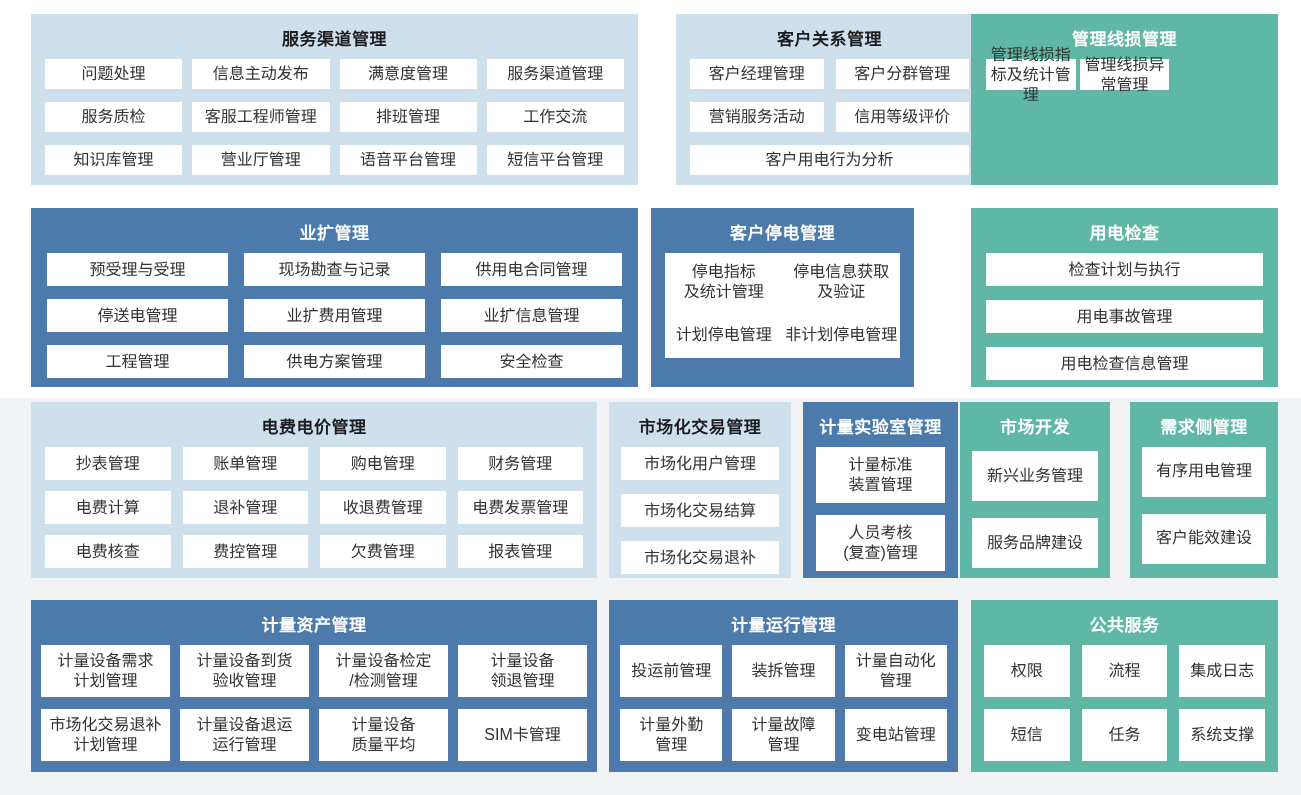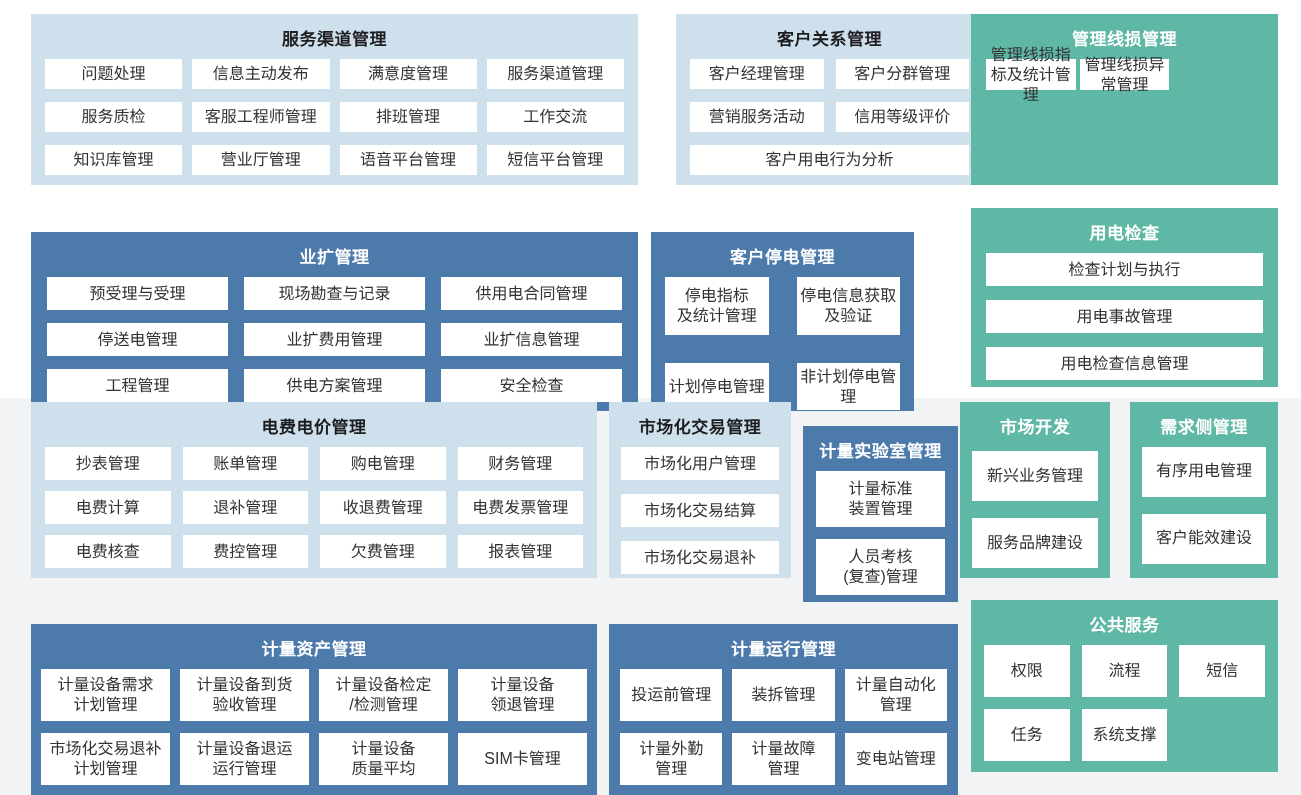--- a/index.html
+++ b/index.html
@@ -10,7 +10,7 @@
   }
   .panel{position:absolute;display:flex;flex-direction:column;box-sizing:border-box;}
   .light{background:#cfe0ed;}
-  .dark{background:#4b7aab;margin-top:24px;}
+  .dark{background:#4b7aab;}
   .teal{background:#5fb7a5;}
   .panel-title{margin:0;text-align:center;font-size:17px;font-weight:700;padding:11px 2px 9px;color:#1d1d1f;letter-spacing:.5px;}
   .dark .panel-title,.teal .panel-title{color:#ffffff;}

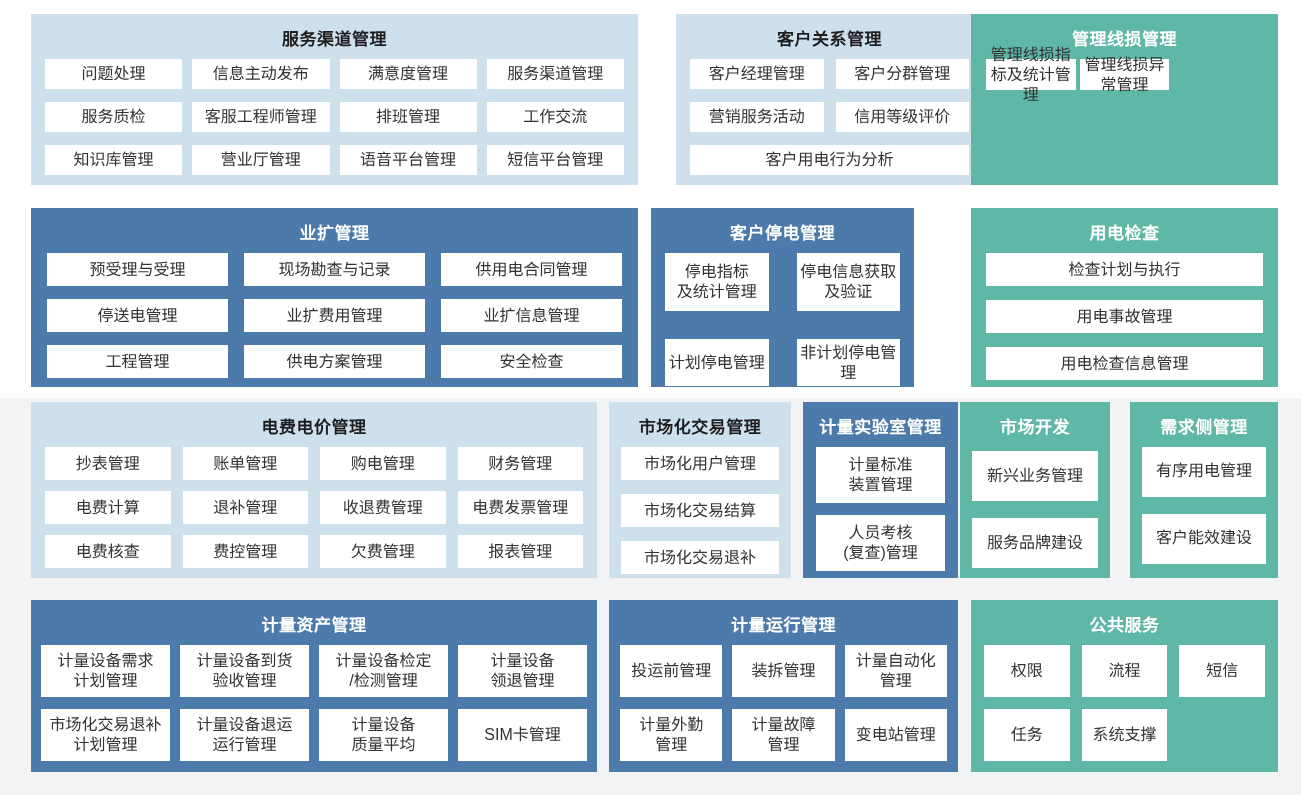--- a/index.html
+++ b/index.html
@@ -32,7 +32,7 @@
   .p-yekuo{left:31px;top:208px;width:607px;height:179px;}
   .p-yekuo .panel-items{grid-template-columns:repeat(3,1fr);grid-auto-rows:33px;gap:13px 16px;margin:0 16px 14px;}
   .p-outage{left:651px;top:208px;width:263px;height:179px;}
-  .p-outage .panel-items{grid-template-columns:repeat(2,1fr);grid-template-rows:58px 47px;gap:28px;}
+  .p-outage .panel-items{grid-template-columns:repeat(2,1fr);grid-template-rows:58px 47px;gap:0;}
   .p-inspect{left:971px;top:208px;width:307px;height:179px;}
   .p-inspect .panel-items{grid-template-columns:1fr;grid-auto-rows:33px;gap:14px;margin:0 15px 14px;}
 

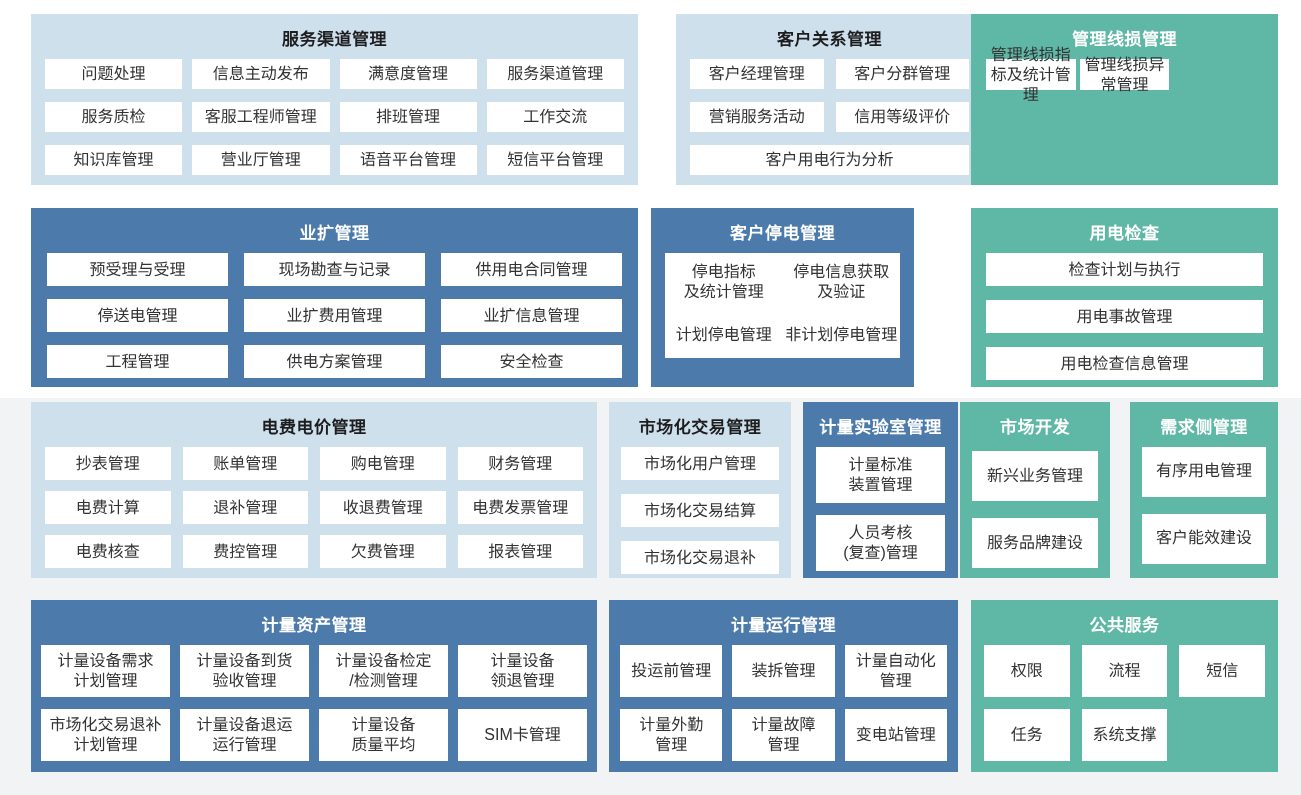--- a/index.html
+++ b/index.html
@@ -226,6 +226,7 @@
     <div class="panel-items">
       <div class="item">权限</div>
       <div class="item">流程</div>
+      <div class="item">集成日志</div>
       <div class="item">短信</div>
       <div class="item">任务</div>
       <div class="item">系统支撑</div>

